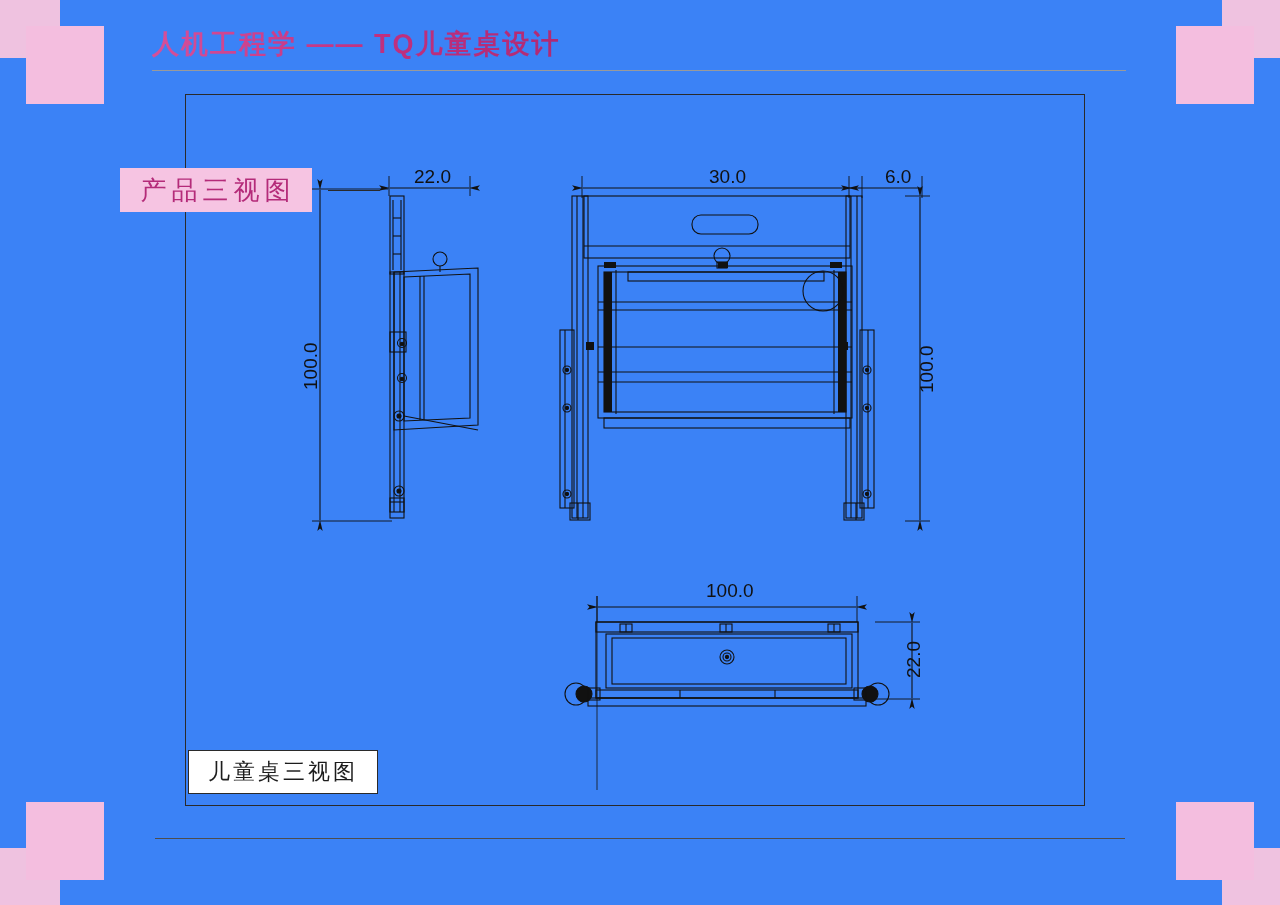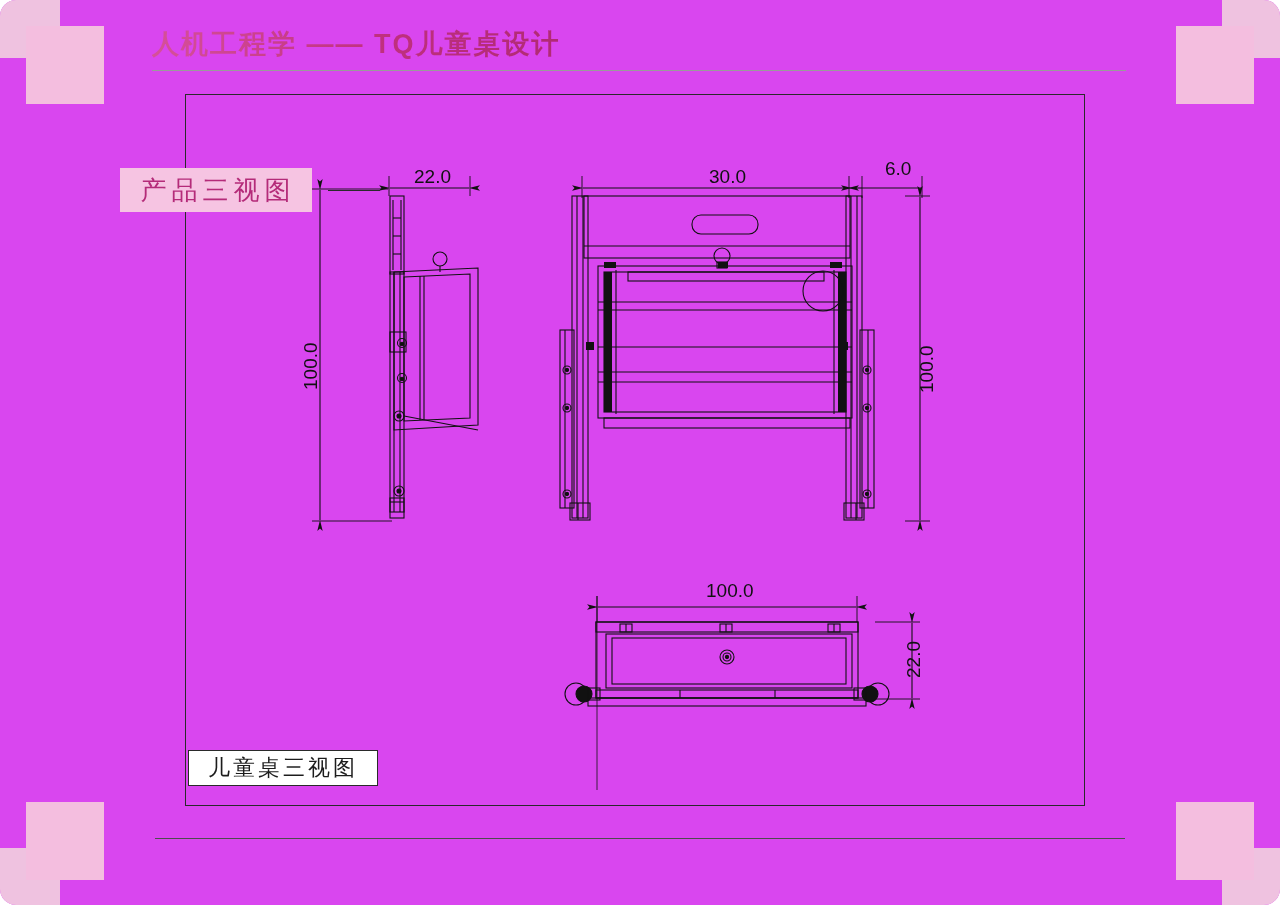--- a/index.html
+++ b/index.html
@@ -15,9 +15,8 @@
     position: relative;
     width: 1280px;
     height: 905px;
-    background: #d946ef;
+    background: #3b82f6;
     overflow: hidden;
-    border-radius: 16px;
   }
 
   

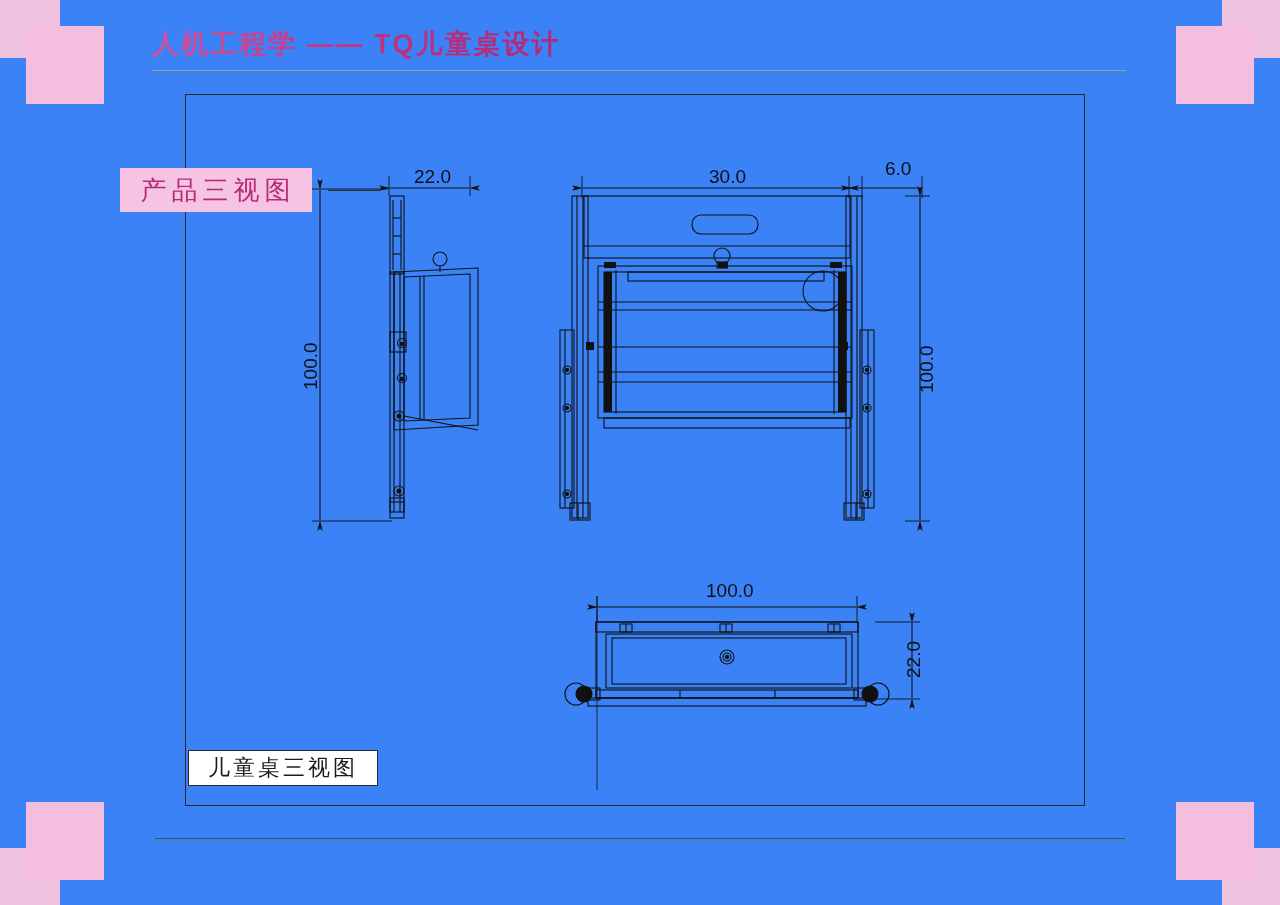--- a/index.html
+++ b/index.html
@@ -153,7 +153,7 @@
 
   #dim-22-top   { left: 414px; top: 166px; }
   #dim-80       { left: 709px; top: 166px; }
-  #dim-6        { left: 885px; top: 158px; text-align: right; }
+  #dim-6        { left: 885px; top: 166px; text-align: right; }
   #dim-100-left { left: 300px; top: 390px; }
   #dim-100-right{ left: 916px; top: 393px; }
   #dim-100-top  { left: 706px; top: 580px; }

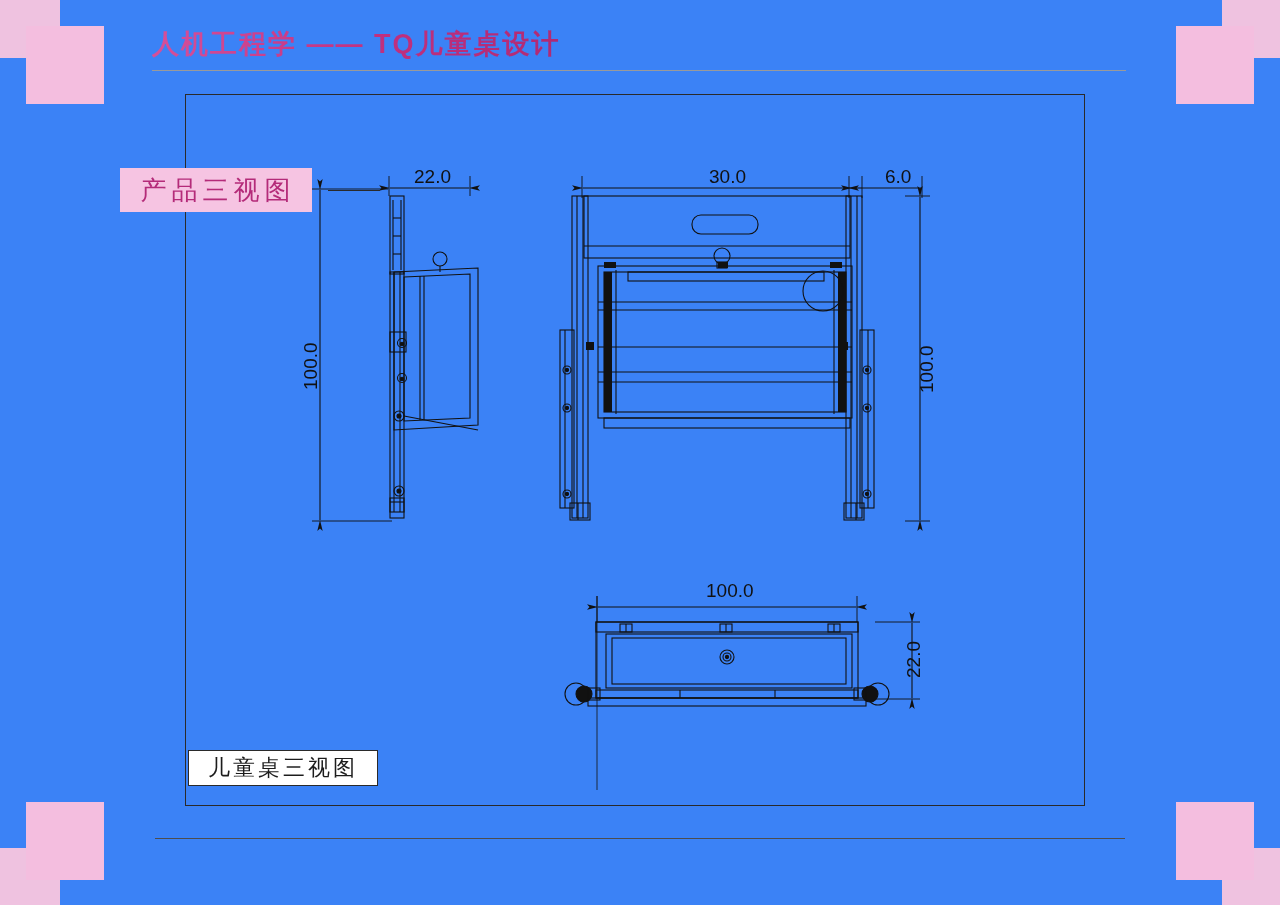--- a/index.html
+++ b/index.html
@@ -126,7 +126,7 @@
     left: 188px;
     top: 750px;
     width: 190px;
-    height: 36px;
+    height: 44px;
     border: 1.3px solid #2a2a2a;
     box-sizing: border-box;
     display: flex;

